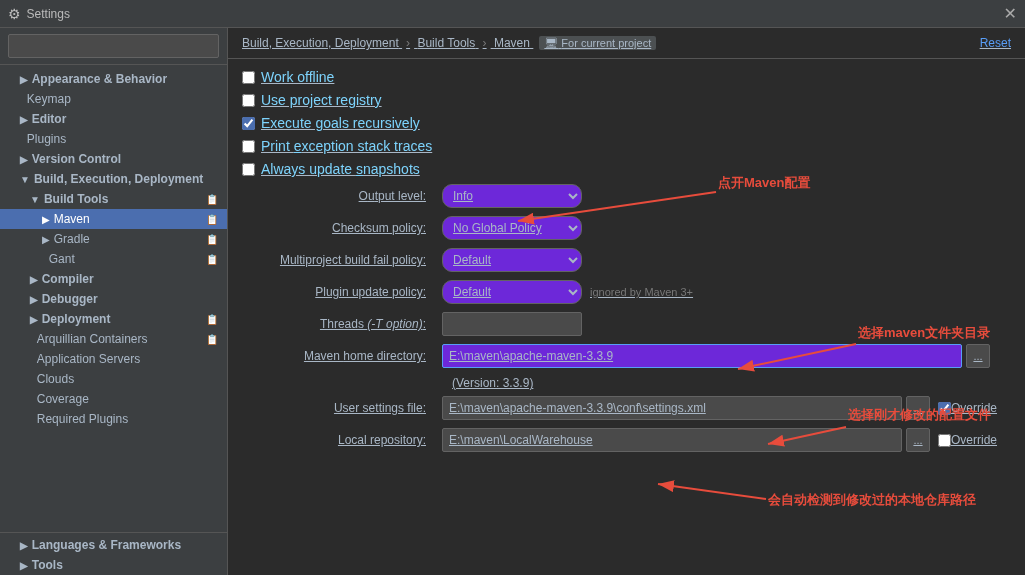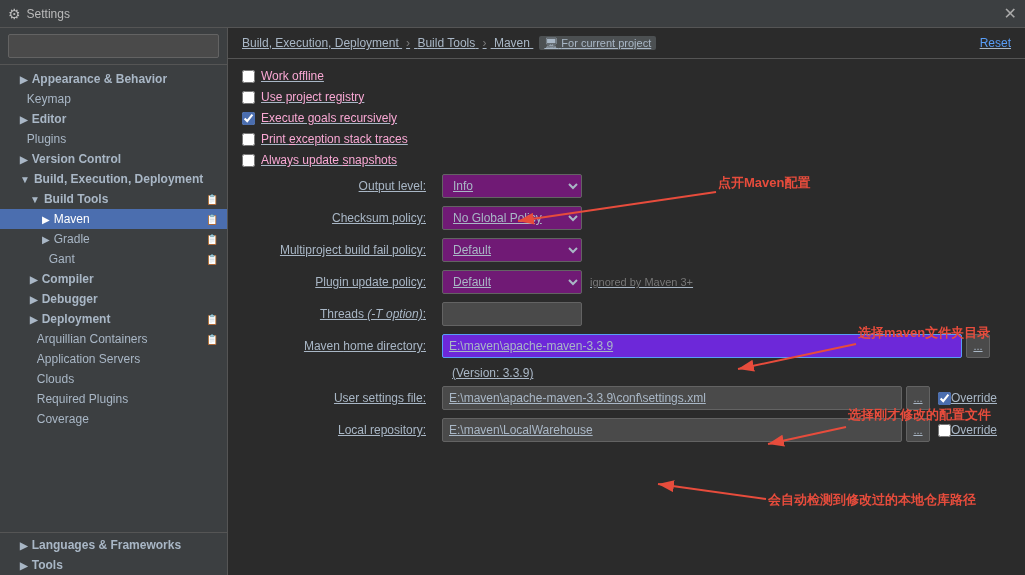--- a/index.html
+++ b/index.html
@@ -88,7 +88,7 @@
     
     .check-row { display: flex; align-items: center; margin-bottom: 7px; }
     .check-row input[type=checkbox] { margin-right: 6px; accent-color: #4b6eaf; }
-    .check-row label { color: #f9a8d4; font-size: 12px; cursor: pointer; }
+    .check-row label { color: #7dd3fc; font-size: 14px; cursor: pointer; }
     .check-row label u { text-decoration: underline; }
 
     

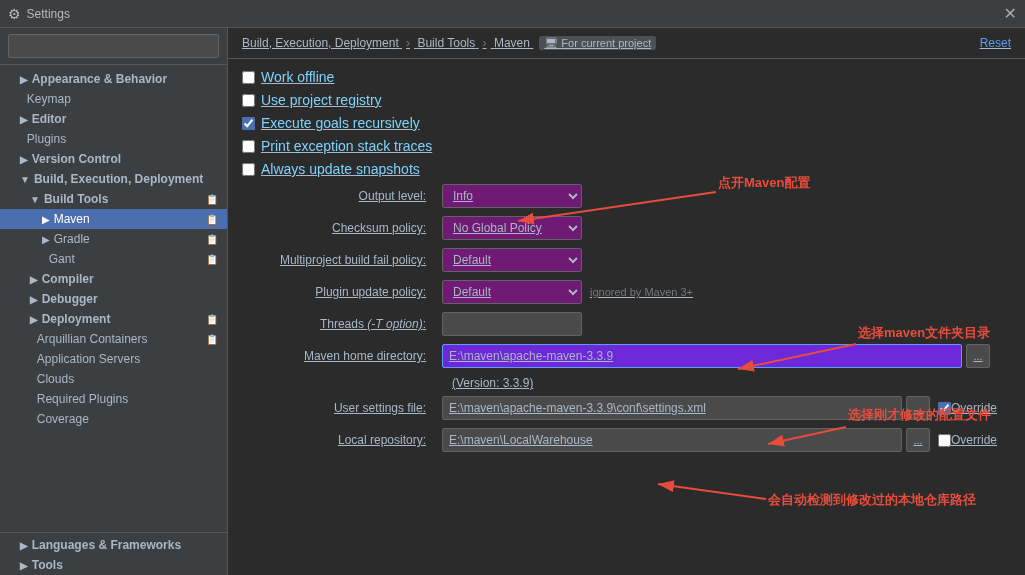--- a/index.html
+++ b/index.html
@@ -108,13 +108,13 @@
     .form-control { display: flex; align-items: center; gap: 4px; }
 
     select {
-      background: #701a75;
+      background: #6d28d9;
       border: 1px solid #636363;
       color: #a9b7c6;
       padding: 2px 6px;
       font-size: 12px;
       height: 24px;
-      border-radius: 2px;
+      border-radius: 10px;
       outline: none;
       min-width: 140px;
     }

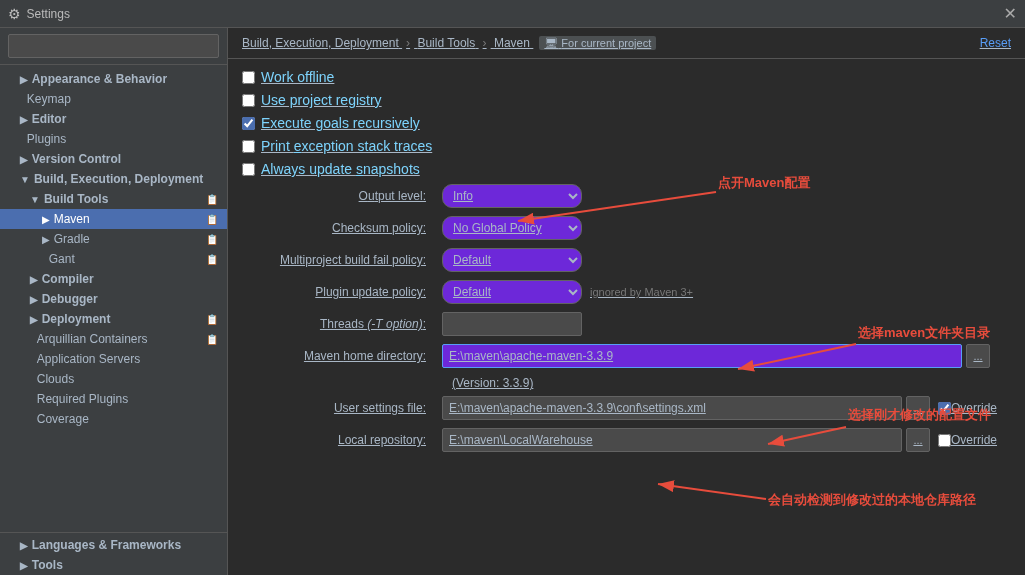--- a/index.html
+++ b/index.html
@@ -257,11 +257,11 @@
       </div>
       <div class="nav-item indent2">
         <span class="arrow">&nbsp;</span>
+        <span>Coverage</span>
+      </div>
+      <div class="nav-item indent2">
+        <span class="arrow">&nbsp;</span>
         <span>Required Plugins</span>
-      </div>
-      <div class="nav-item indent2">
-        <span class="arrow">&nbsp;</span>
-        <span>Coverage</span>
       </div>
     </div>
     <div class="separator"></div>

